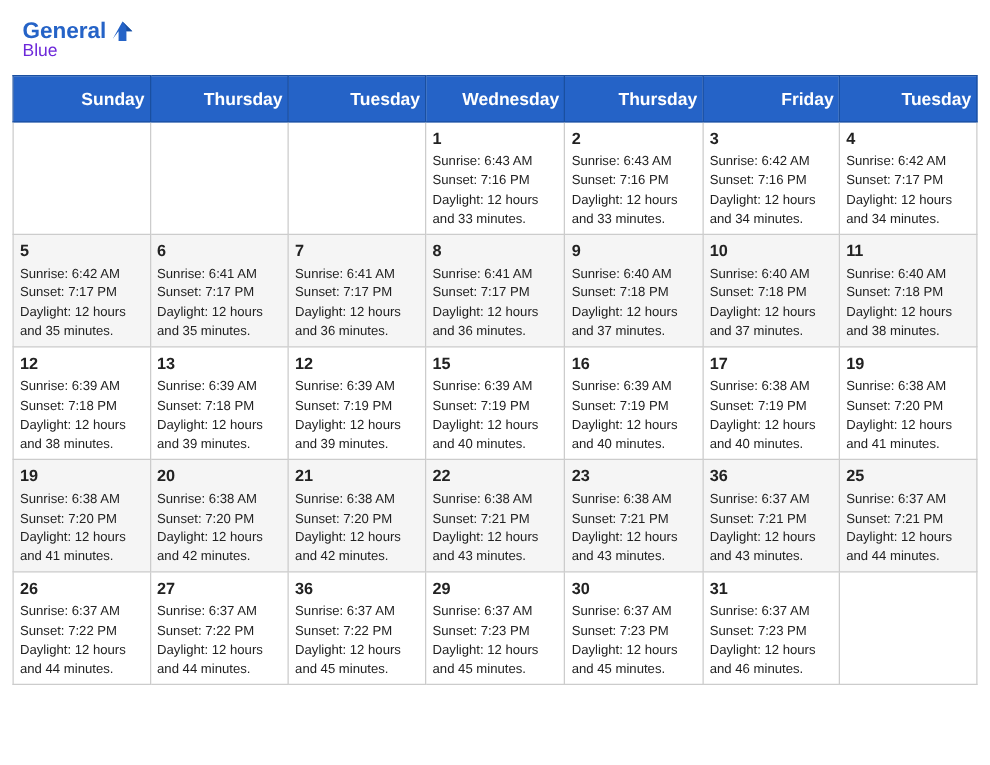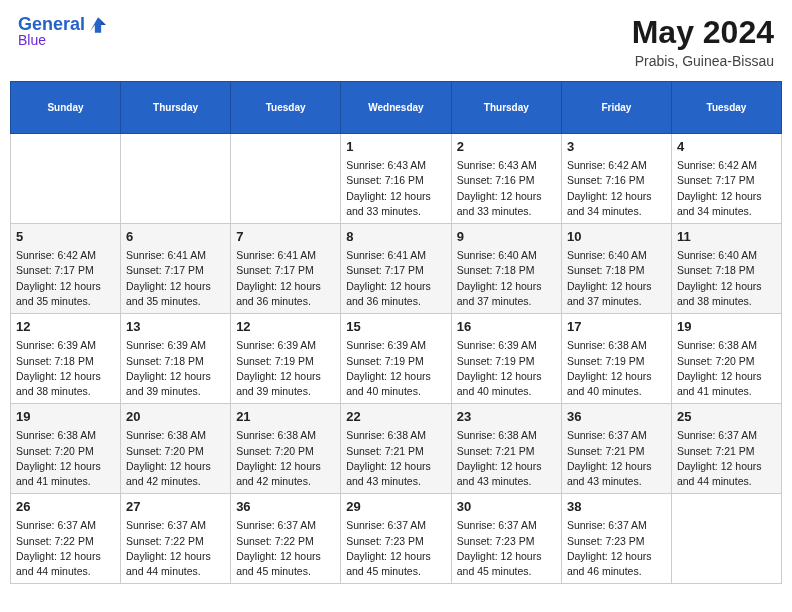--- a/index.html
+++ b/index.html
@@ -109,10 +109,6 @@
       <div style="font-size:14px;font-weight:normal;color:#6d28d9;margin-top:-4px;">Blue</div>
     </div>
   </div>
-  <div class="title-block">
-    <div class="month-year">May 2024</div>
-    <div class="location">Prabis, Guinea-Bissau</div>
-  </div>
 </div>
 
 <table class="calendar">

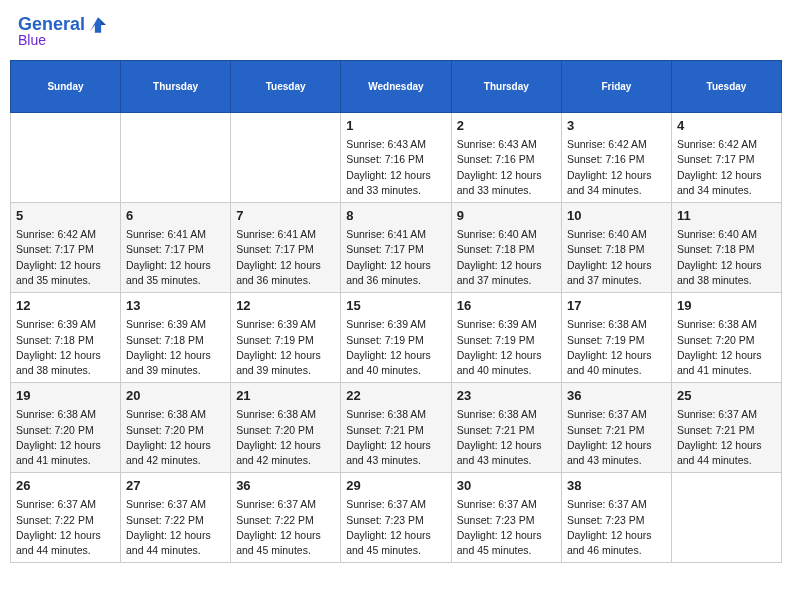--- a/index.html
+++ b/index.html
@@ -57,10 +57,10 @@
     .calendar th {
       background: #2563c7;
       color: #fff;
-      font-size: 10px;
+      font-size: 14px;
       font-weight: bold;
-      padding: 20px 4px;
-      text-align: center;
+      padding: 10px 4px;
+      text-align: right;
       border: 1px solid #1a4fa0;
     }
     .calendar td {

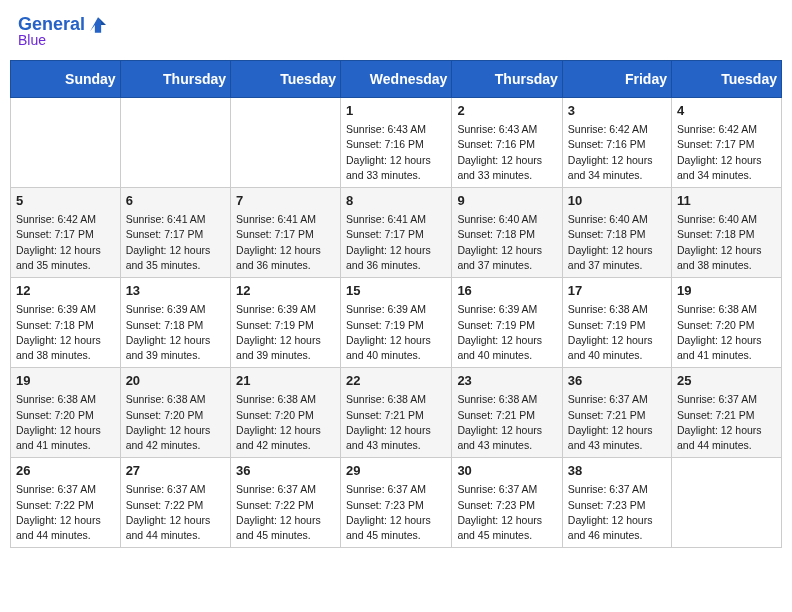--- a/index.html
+++ b/index.html
@@ -317,7 +317,7 @@
 Daylight: 12 hours and 45 minutes.</div>
         </td>
         <td>
-          <div class="day-number">38</div>
+          <div class="day-number">31</div>
           <div class="day-info" style="white-space: pre-line;">Sunrise: 6:37 AM
 Sunset: 7:23 PM
 Daylight: 12 hours and 46 minutes.</div>

